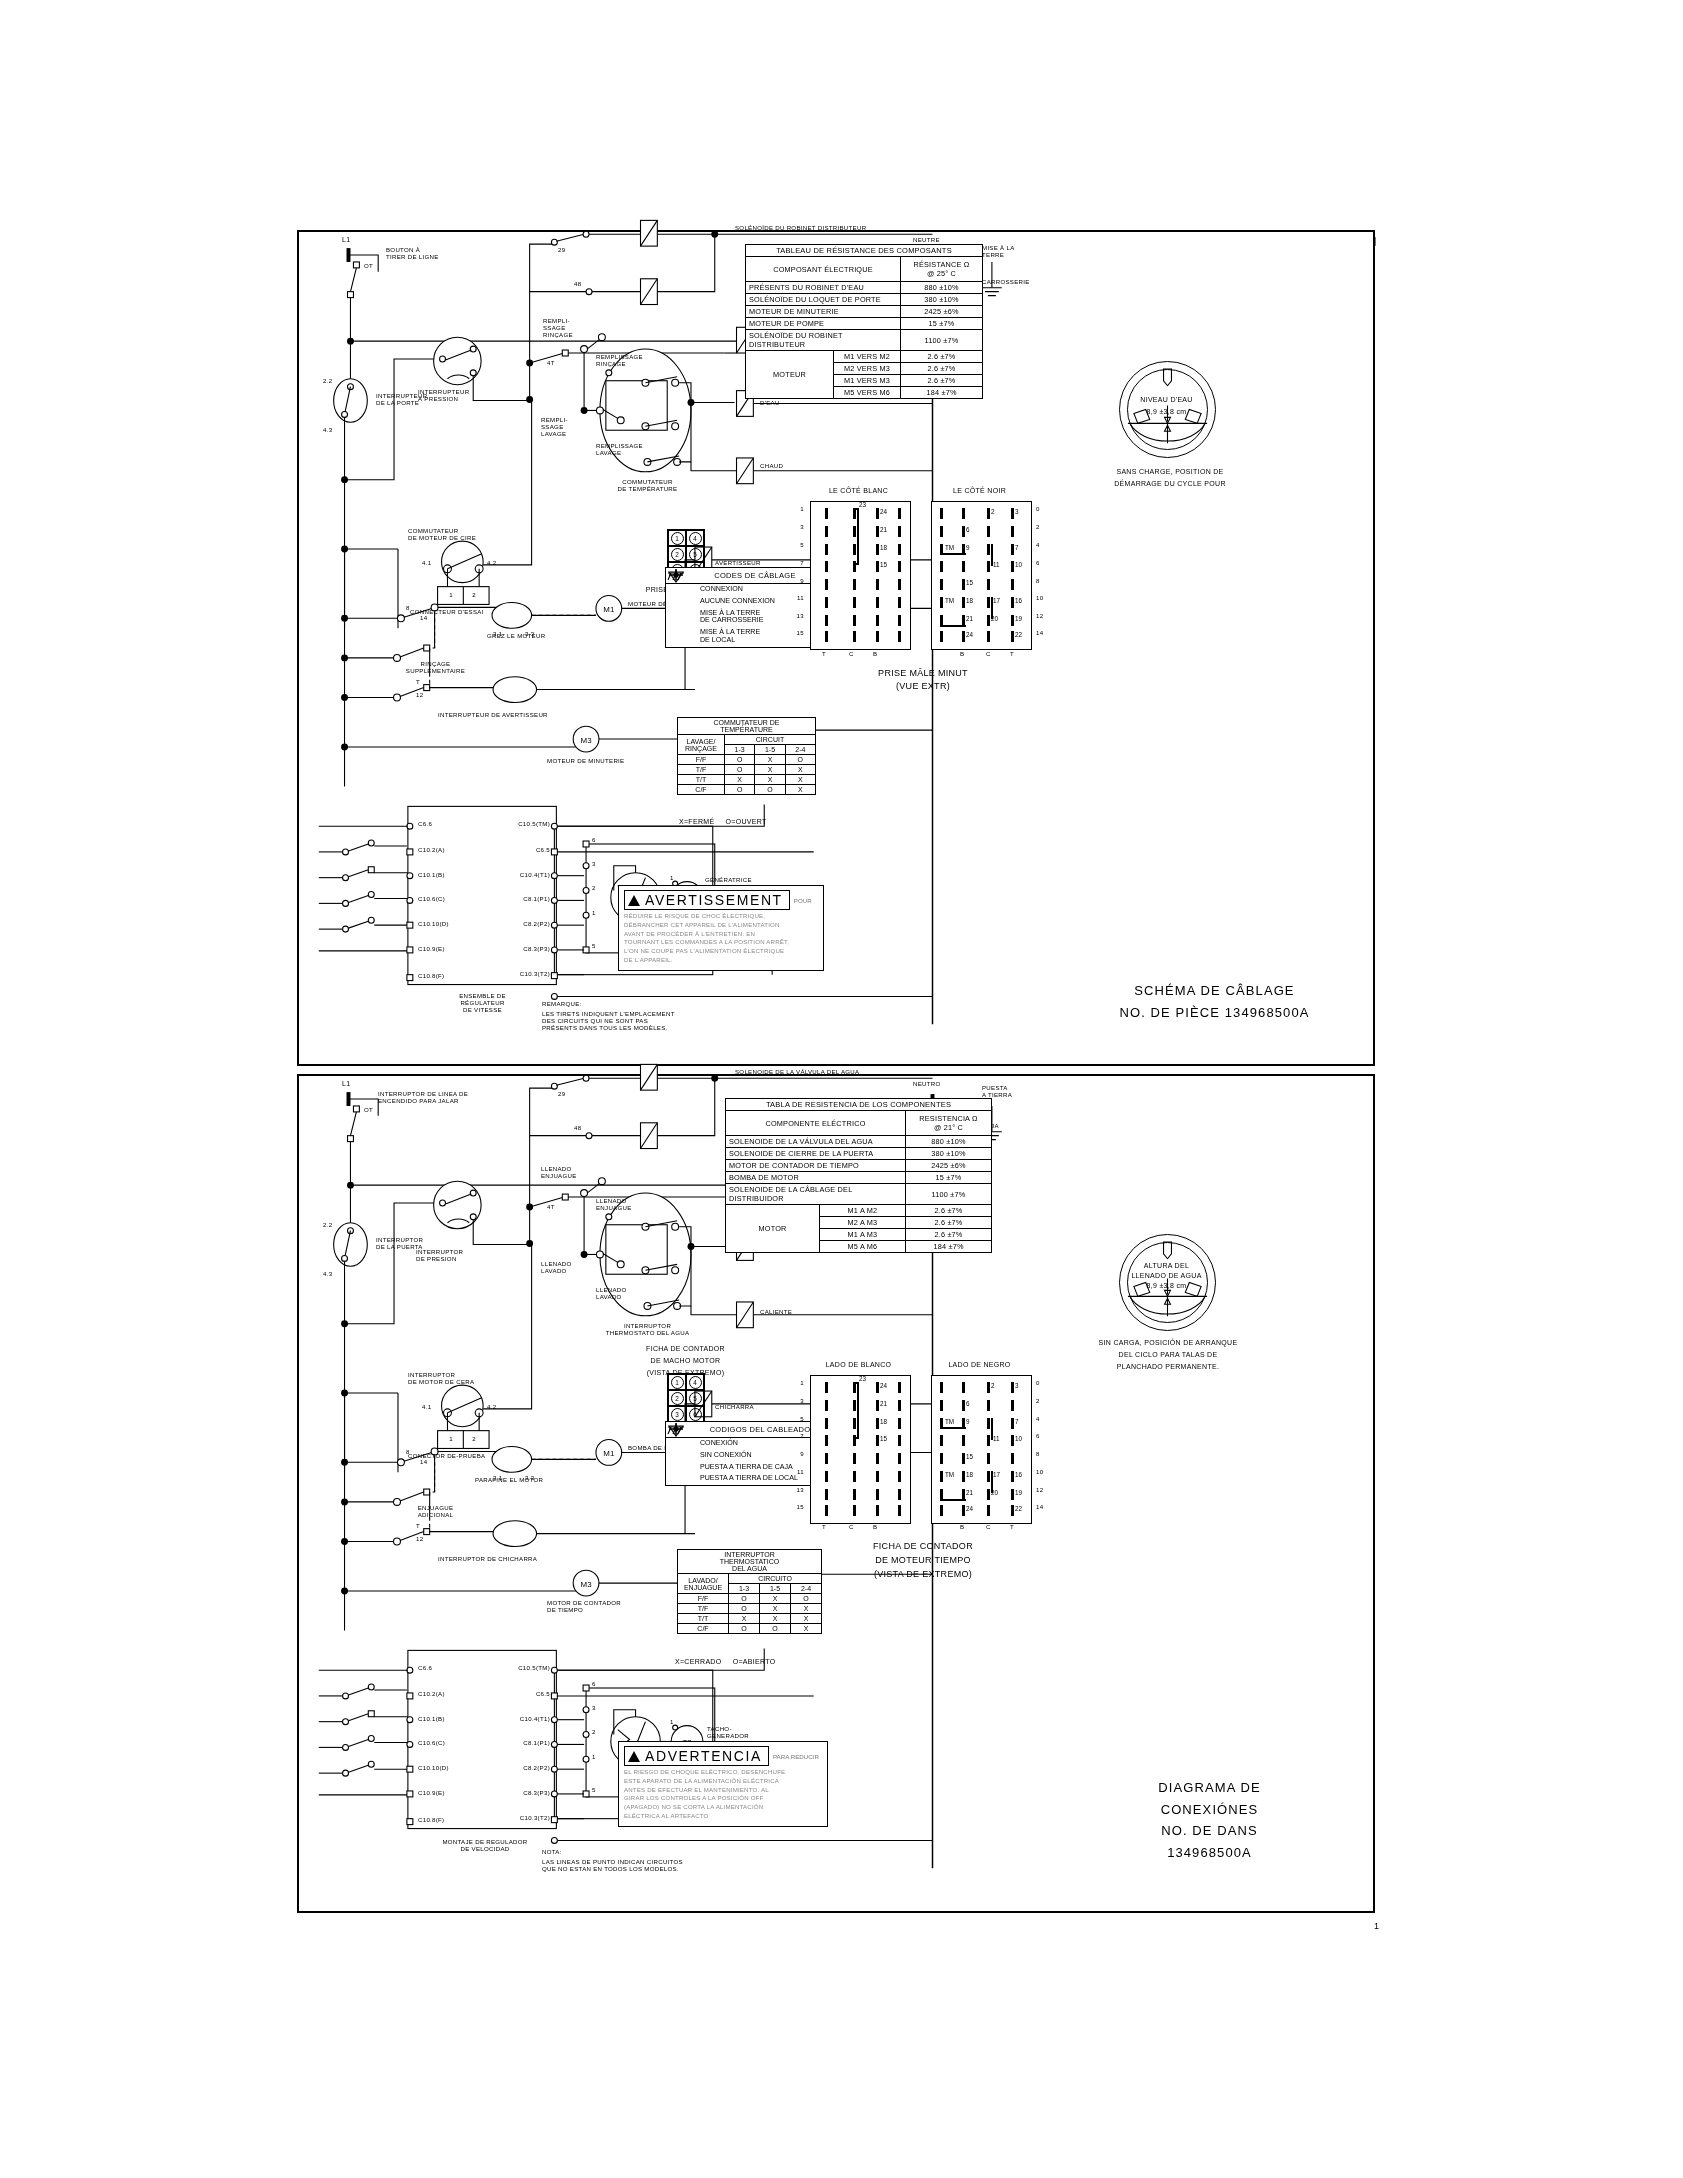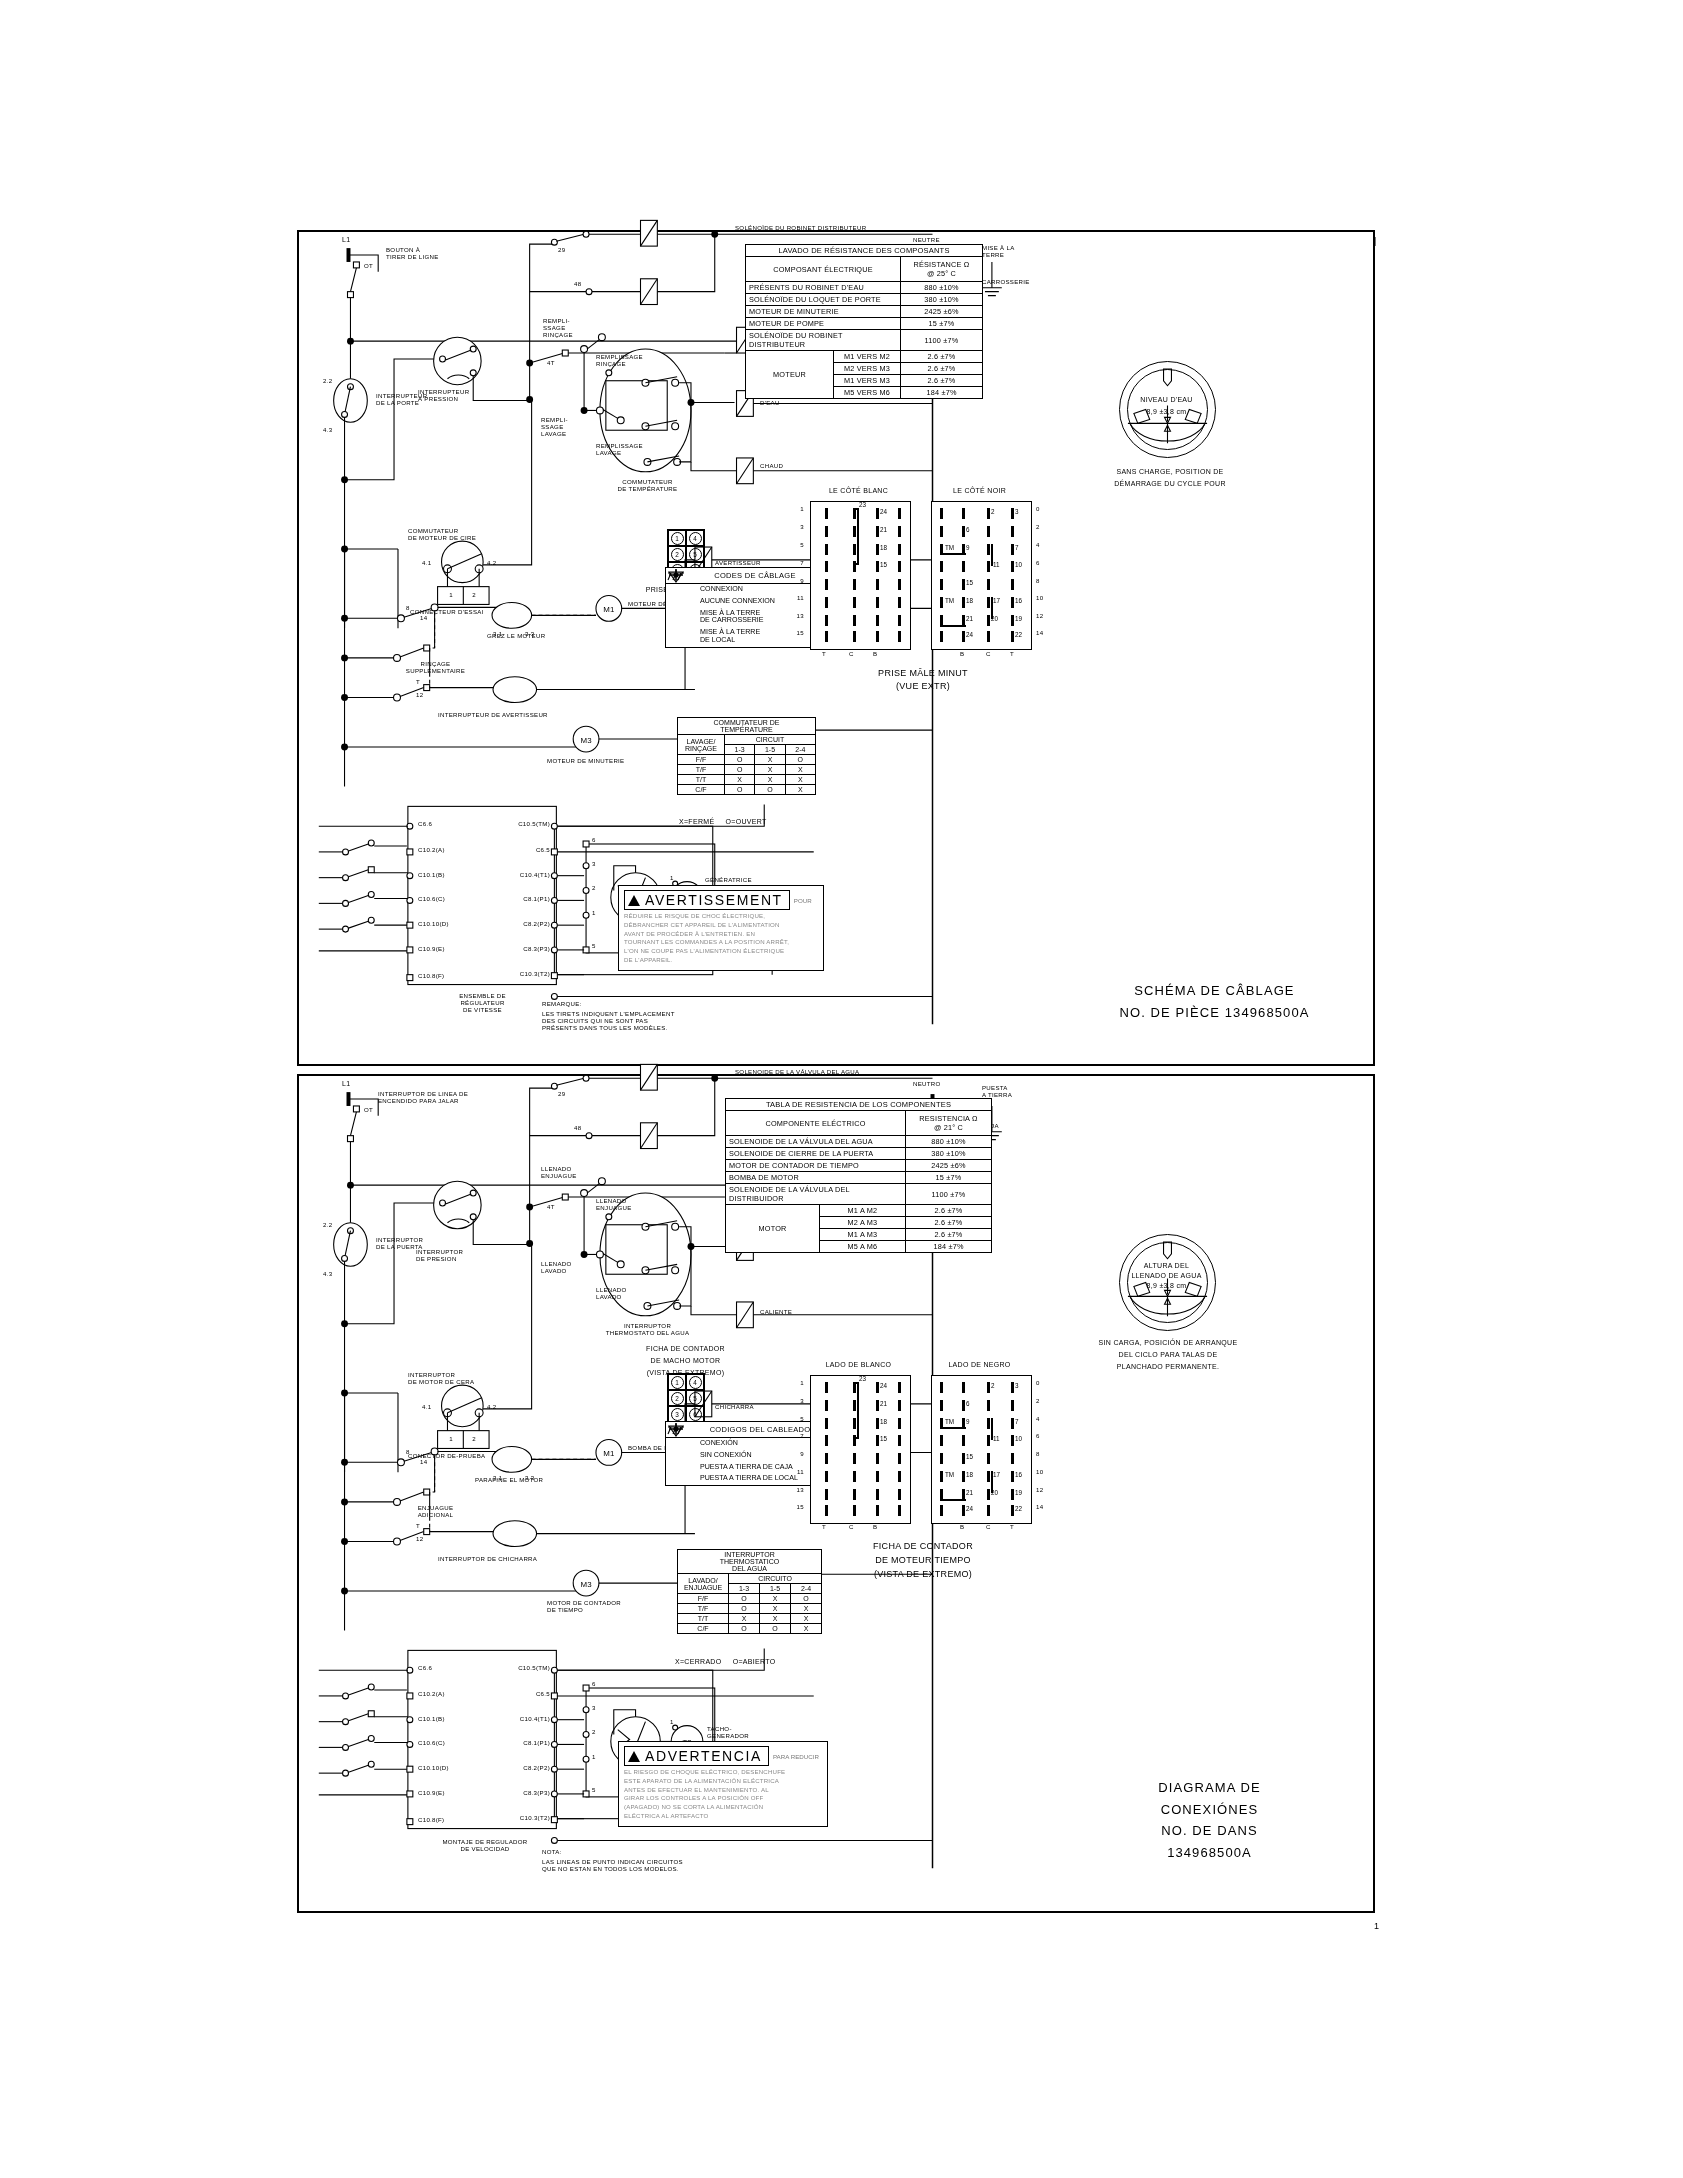--- a/index.html
+++ b/index.html
@@ -431,7 +431,7 @@
     <table class="grid" id="fr-res" style="left:446px;top:12px;width:238px;">
       <tbody>
           <tr>
-            <th colspan="3" class="ctr">LAVADO DE RÉSISTANCE DES COMPOSANTS</th>
+            <th colspan="3" class="ctr">TABLEAU DE RÉSISTANCE DES COMPOSANTS</th>
           </tr>
       <tr>
         <td colspan="2" class="ctr" style="height:22px;">COMPOSANT ÉLECTRIQUE</td>

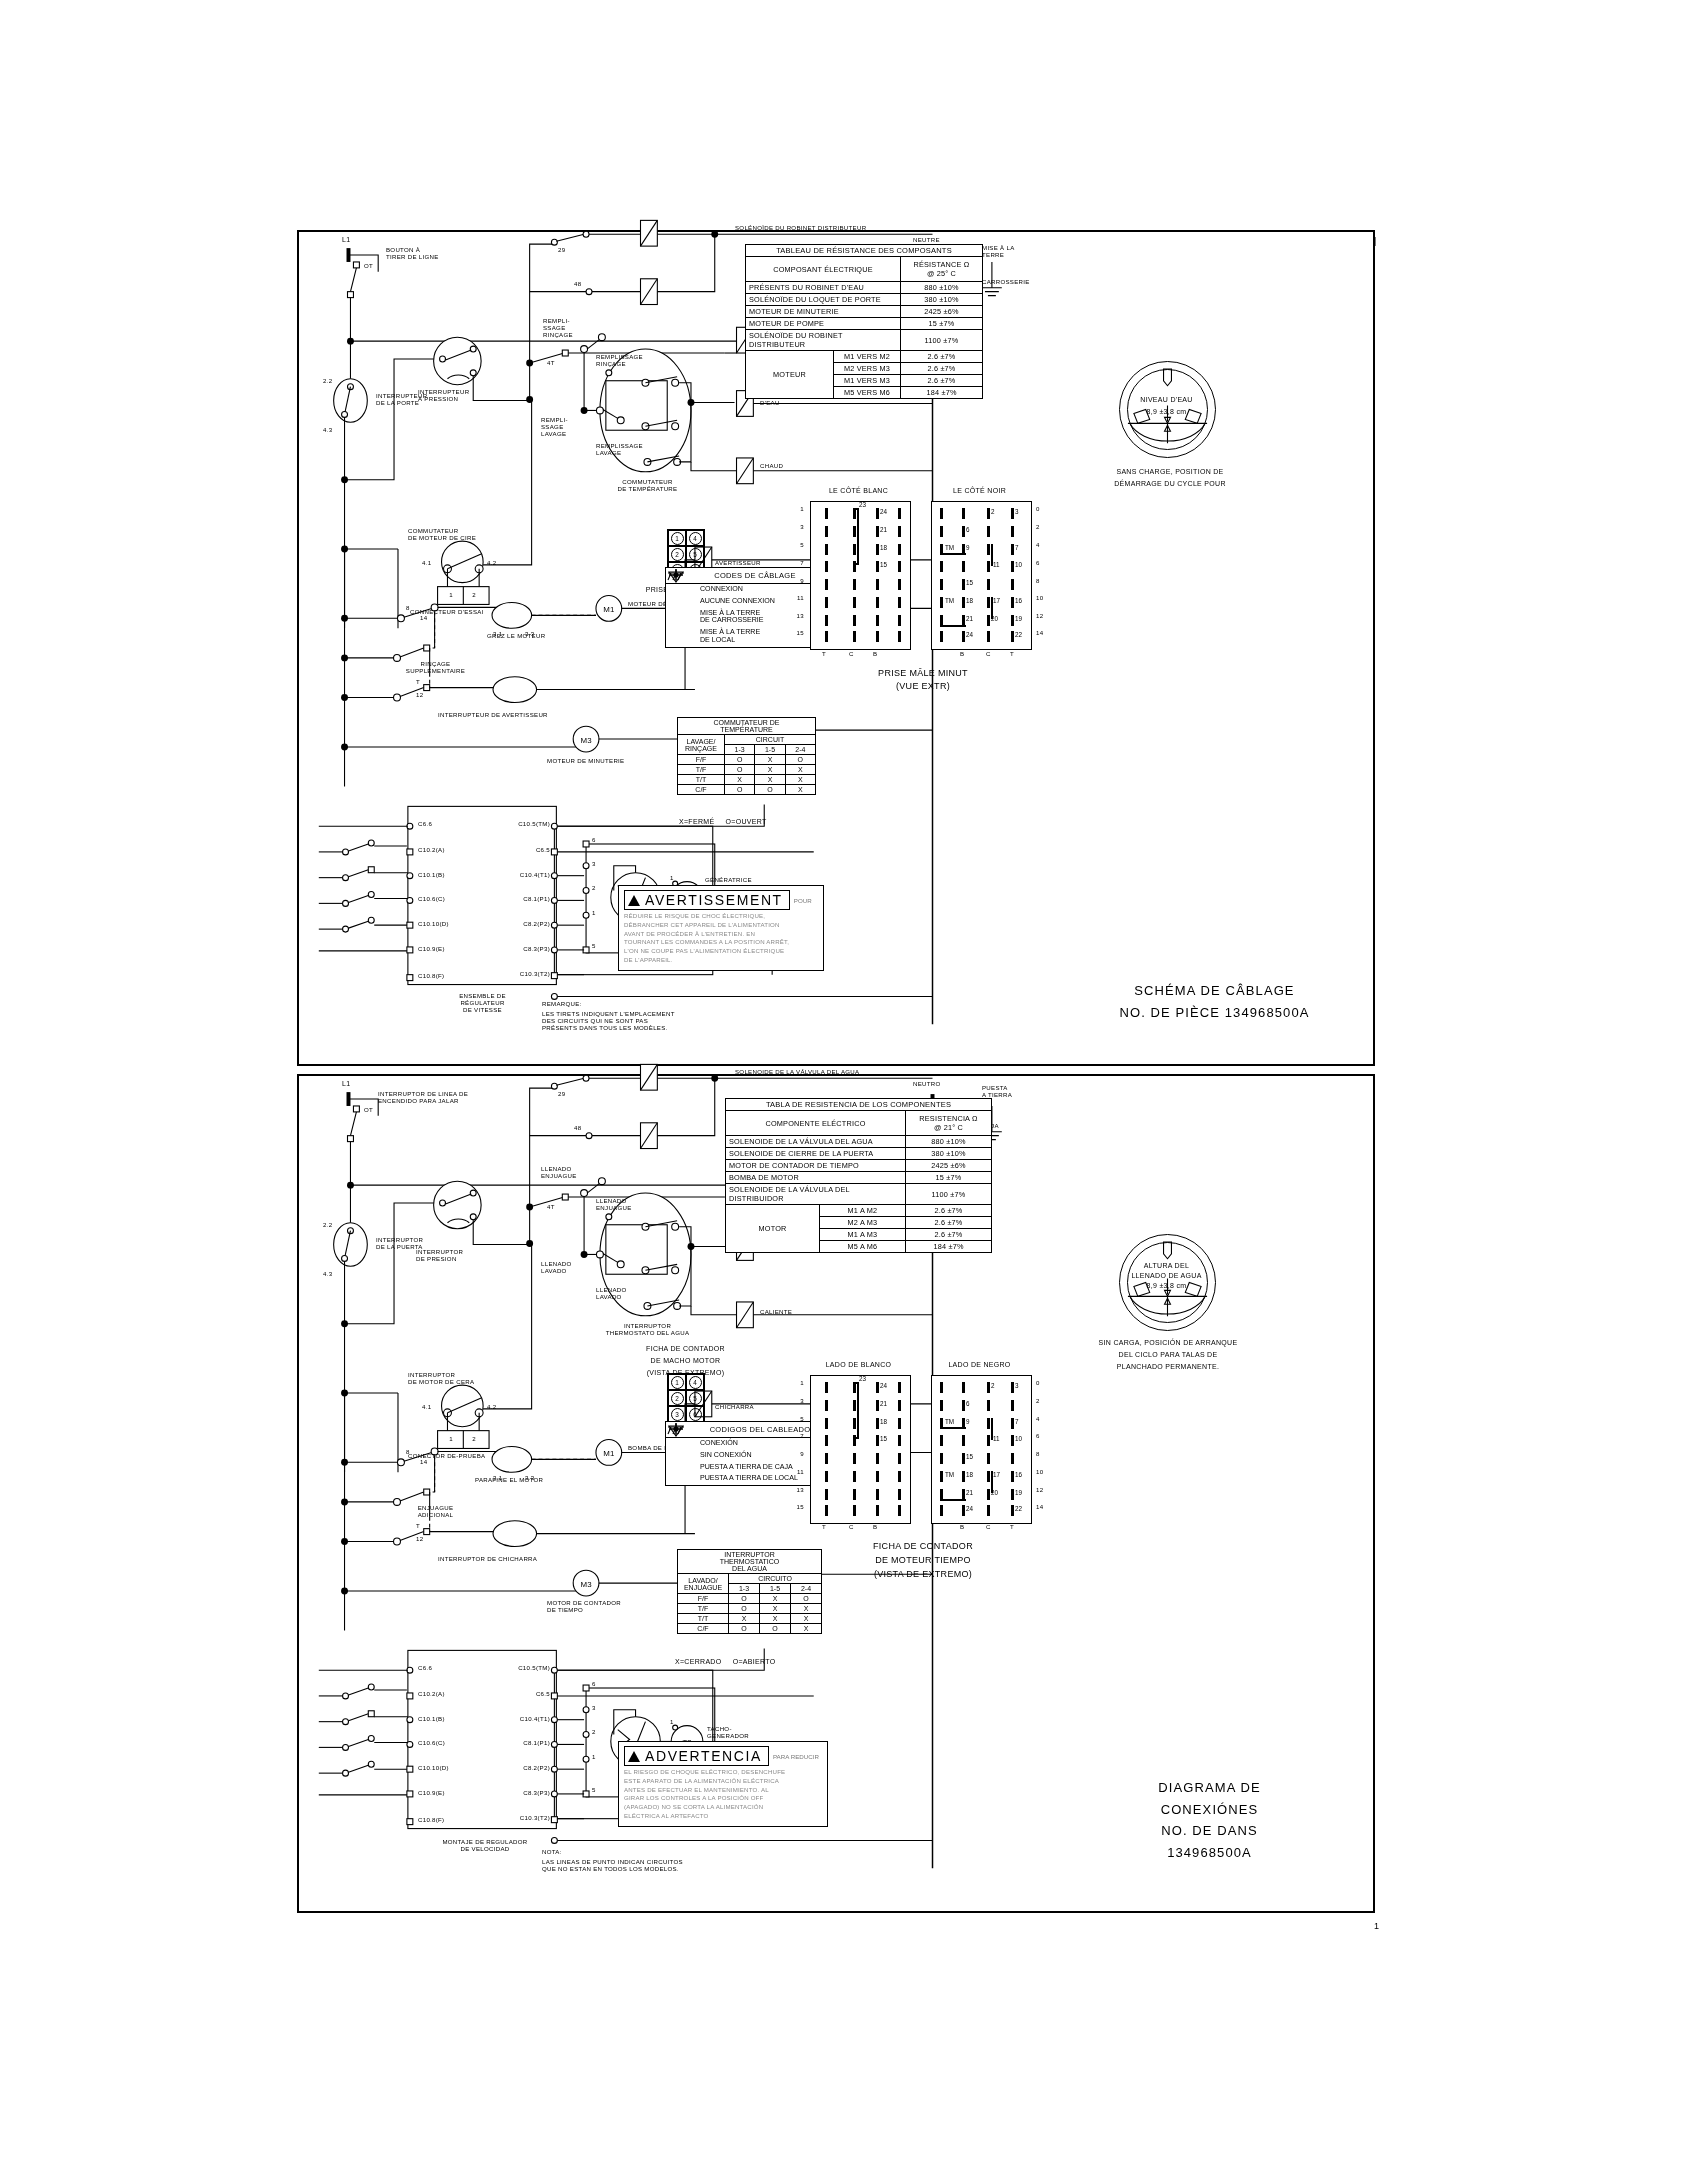--- a/index.html
+++ b/index.html
@@ -1090,7 +1090,7 @@
             <td class="ctr">15 ±7%</td>
           </tr>
       <tr>
-            <td colspan="2" class="lft">SOLENOIDE DE LA VÁLVULA DEL DISTRIBUIDOR</td>
+            <td colspan="2" class="lft">SOLENOIDE DE LA CÂBLAGE DEL DISTRIBUIDOR</td>
             <td class="ctr">1100 ±7%</td>
           </tr>
       <tr>

